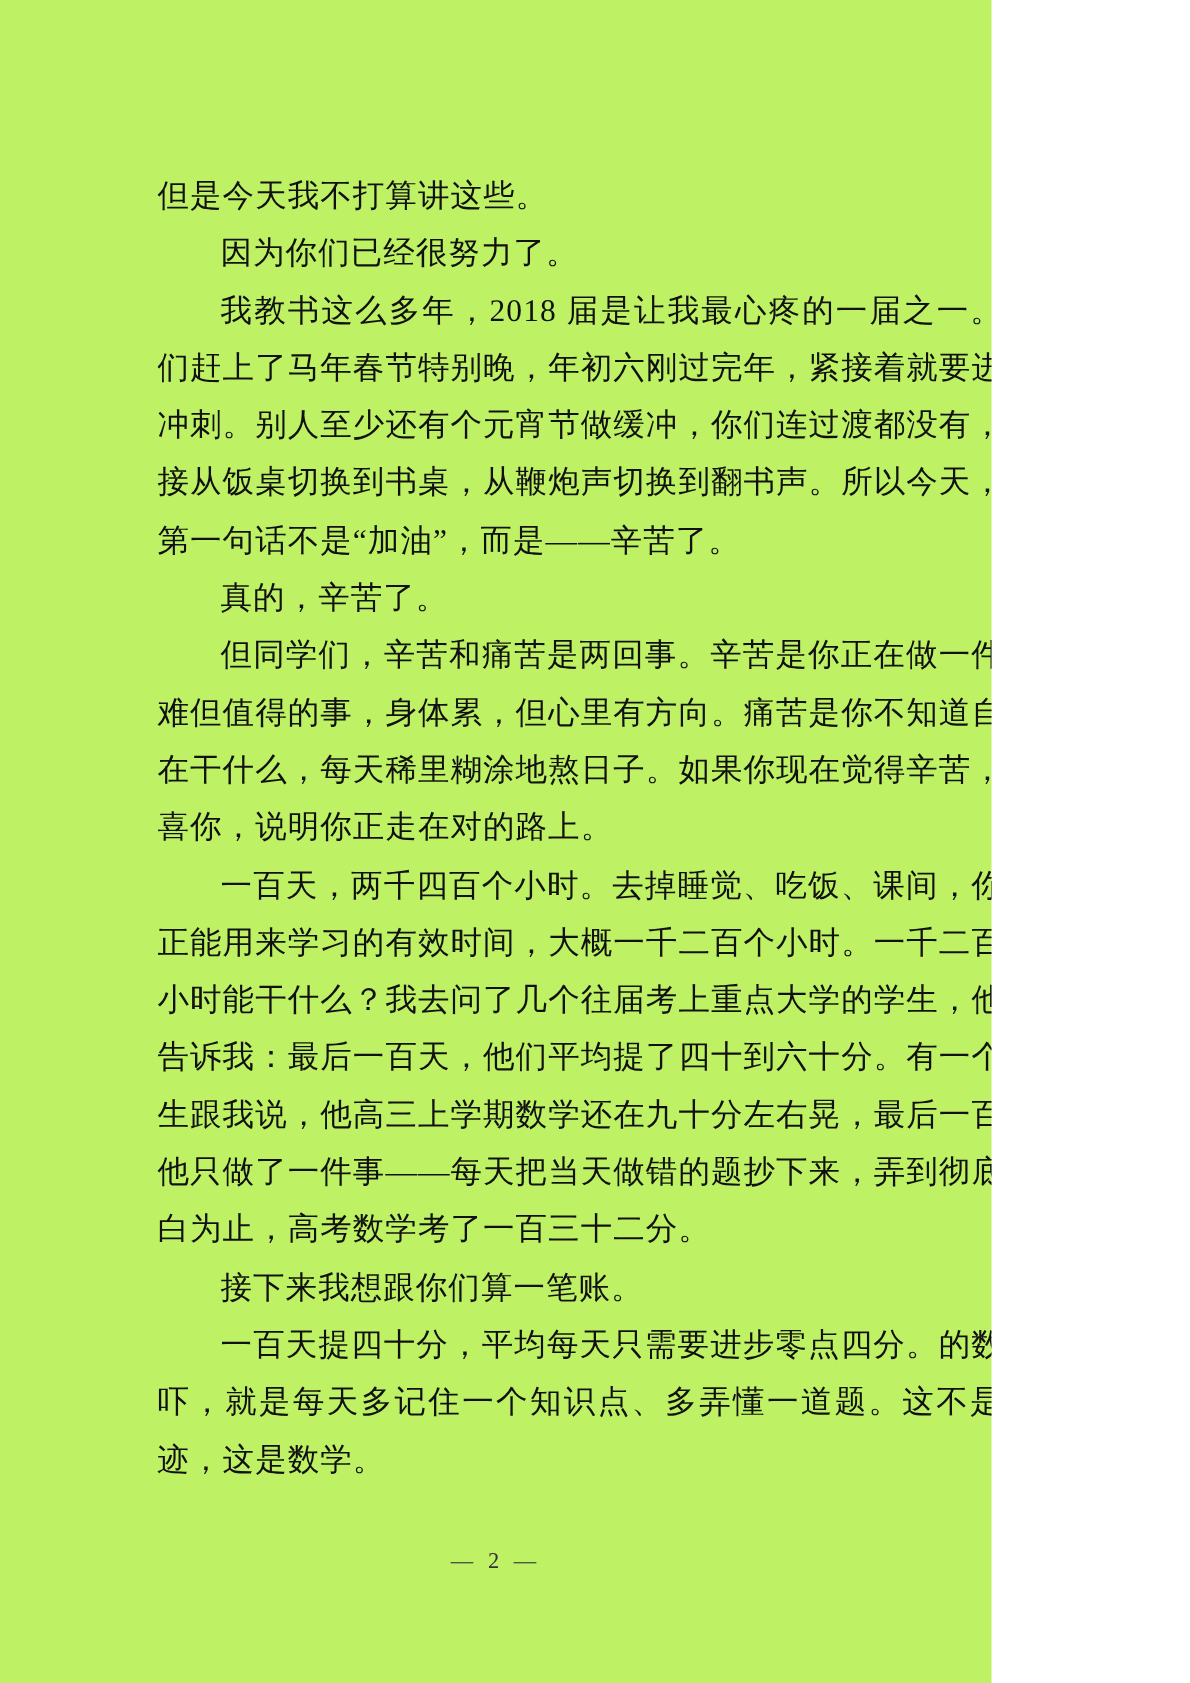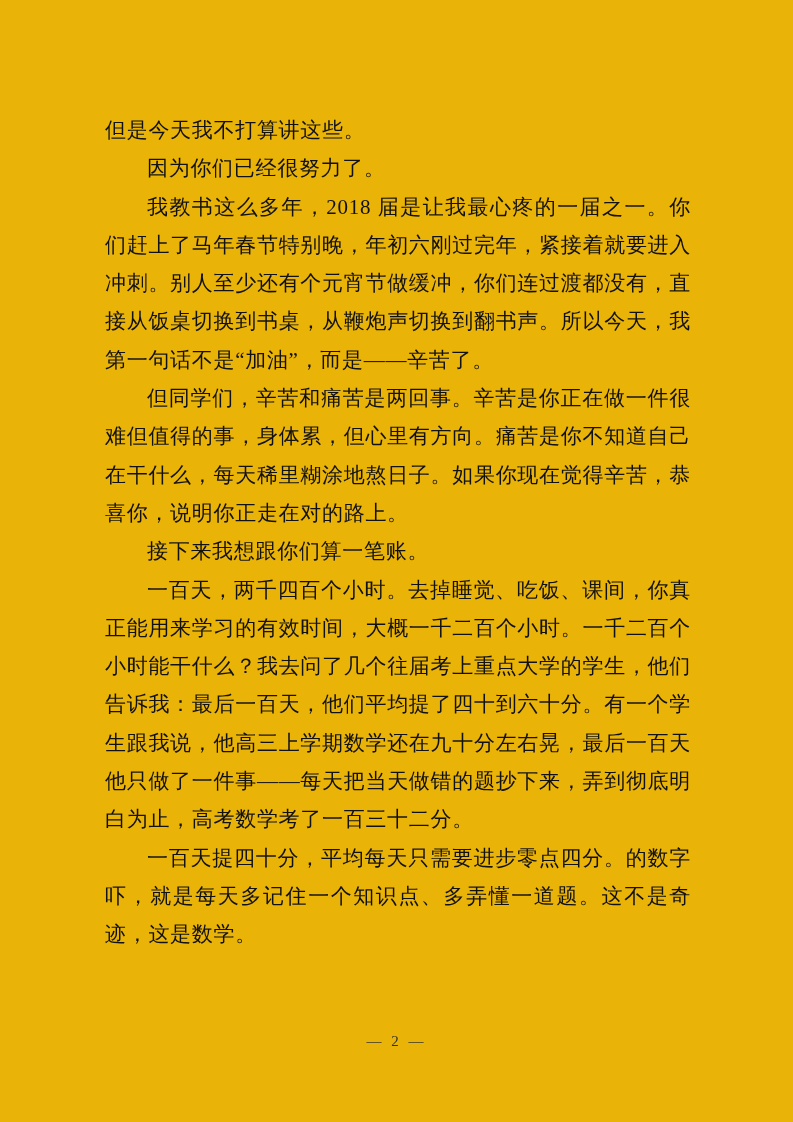--- a/index.html
+++ b/index.html
@@ -9,9 +9,9 @@
   }
   .page {
     position: relative;
-    width: 793px;
+    width: 661px;
     height: 1122px;
-    background: #eab308;
+    background: #bef264;
     font-family: "Liberation Serif", "DejaVu Serif", serif;
     color: #111111;
     overflow: hidden;

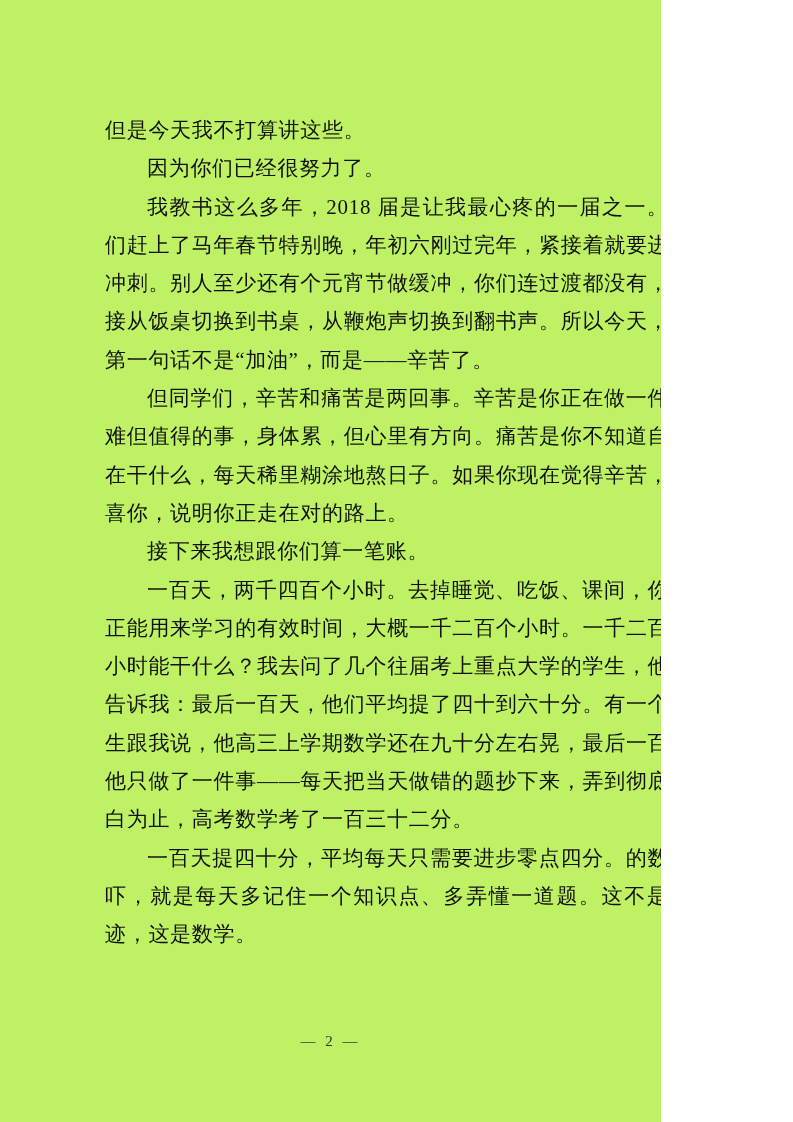--- a/index.html
+++ b/index.html
@@ -53,6 +53,7 @@
       <p class="para no-indent">但是今天我不打算讲这些。</p>
       <p class="para">因为你们已经很努力了。</p>
       <p class="para">我教书这么多年，2018 届是让我最心疼的一届之一。你们赶上了马年春节特别晚，年初六刚过完年，紧接着就要进入冲刺。别人至少还有个元宵节做缓冲，你们连过渡都没有，直接从饭桌切换到书桌，从鞭炮声切换到翻书声。所以今天，我第一句话不是“加油”，而是——辛苦了。</p>
+      <p class="para">真的，辛苦了。</p>
       <p class="para">但同学们，辛苦和痛苦是两回事。辛苦是你正在做一件很难但值得的事，身体累，但心里有方向。痛苦是你不知道自己在干什么，每天稀里糊涂地熬日子。如果你现在觉得辛苦，恭喜你，说明你正走在对的路上。</p>
       <p class="para">接下来我想跟你们算一笔账。</p>
       <p class="para">一百天，两千四百个小时。去掉睡觉、吃饭、课间，你真正能用来学习的有效时间，大概一千二百个小时。一千二百个小时能干什么？我去问了几个往届考上重点大学的学生，他们告诉我：最后一百天，他们平均提了四十到六十分。有一个学生跟我说，他高三上学期数学还在九十分左右晃，最后一百天他只做了一件事——每天把当天做错的题抄下来，弄到彻底明白为止，高考数学考了一百三十二分。</p>

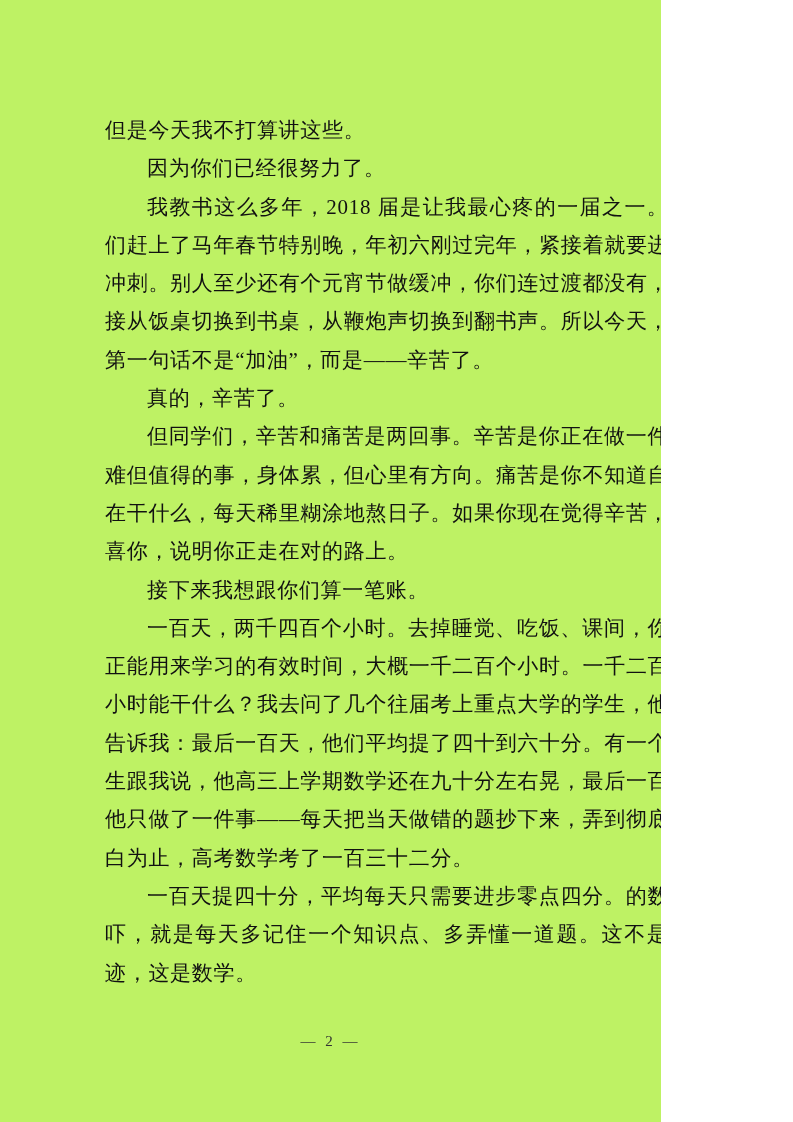--- a/index.html
+++ b/index.html
@@ -55,8 +55,8 @@
       <p class="para">我教书这么多年，2018 届是让我最心疼的一届之一。你们赶上了马年春节特别晚，年初六刚过完年，紧接着就要进入冲刺。别人至少还有个元宵节做缓冲，你们连过渡都没有，直接从饭桌切换到书桌，从鞭炮声切换到翻书声。所以今天，我第一句话不是“加油”，而是——辛苦了。</p>
       <p class="para">真的，辛苦了。</p>
       <p class="para">但同学们，辛苦和痛苦是两回事。辛苦是你正在做一件很难但值得的事，身体累，但心里有方向。痛苦是你不知道自己在干什么，每天稀里糊涂地熬日子。如果你现在觉得辛苦，恭喜你，说明你正走在对的路上。</p>
+      <p class="para">一百天，两千四百个小时。去掉睡觉、吃饭、课间，你真正能用来学习的有效时间，大概一千二百个小时。一千二百个小时能干什么？我去问了几个往届考上重点大学的学生，他们告诉我：最后一百天，他们平均提了四十到六十分。有一个学生跟我说，他高三上学期数学还在九十分左右晃，最后一百天他只做了一件事——每天把当天做错的题抄下来，弄到彻底明白为止，高考数学考了一百三十二分。</p>
       <p class="para">接下来我想跟你们算一笔账。</p>
-      <p class="para">一百天，两千四百个小时。去掉睡觉、吃饭、课间，你真正能用来学习的有效时间，大概一千二百个小时。一千二百个小时能干什么？我去问了几个往届考上重点大学的学生，他们告诉我：最后一百天，他们平均提了四十到六十分。有一个学生跟我说，他高三上学期数学还在九十分左右晃，最后一百天他只做了一件事——每天把当天做错的题抄下来，弄到彻底明白为止，高考数学考了一百三十二分。</p>
       <p class="para">一百天提四十分，平均每天只需要进步零点四分。的数字吓，就是每天多记住一个知识点、多弄懂一道题。这不是奇迹，这是数学。</p>
     </div>
   <div class="footer">

